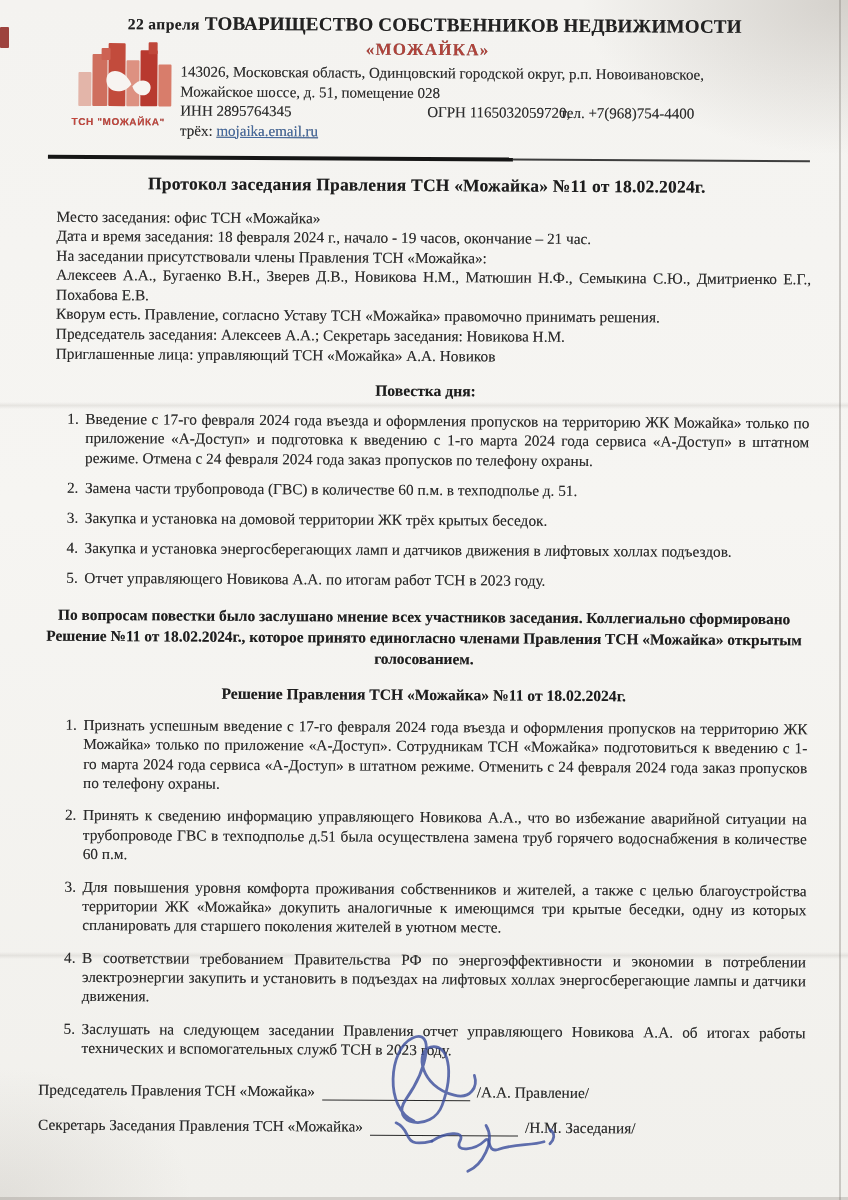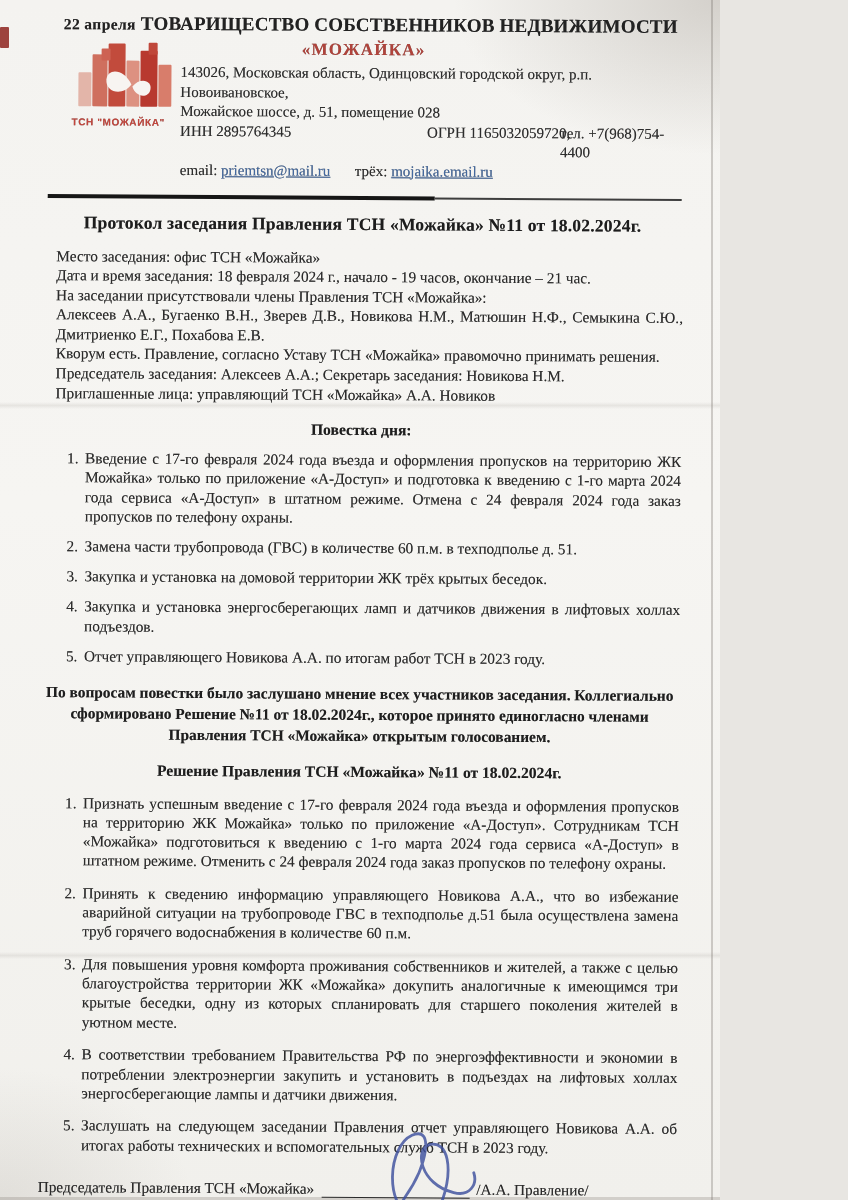--- a/index.html
+++ b/index.html
@@ -4,7 +4,7 @@
 <style>
   html,body{margin:0;padding:0;background:#e8e6e2;}
   .page{
-    position:relative;width:720px;height:1200px;overflow:hidden;
+    position:relative;width:848px;height:1200px;overflow:hidden;
     font-family:"Liberation Serif","DejaVu Serif",serif;color:#2b2b2b;
     background:
       radial-gradient(430px 250px at 100% 0%, rgba(173,167,159,.45), rgba(173,167,159,0) 62%),

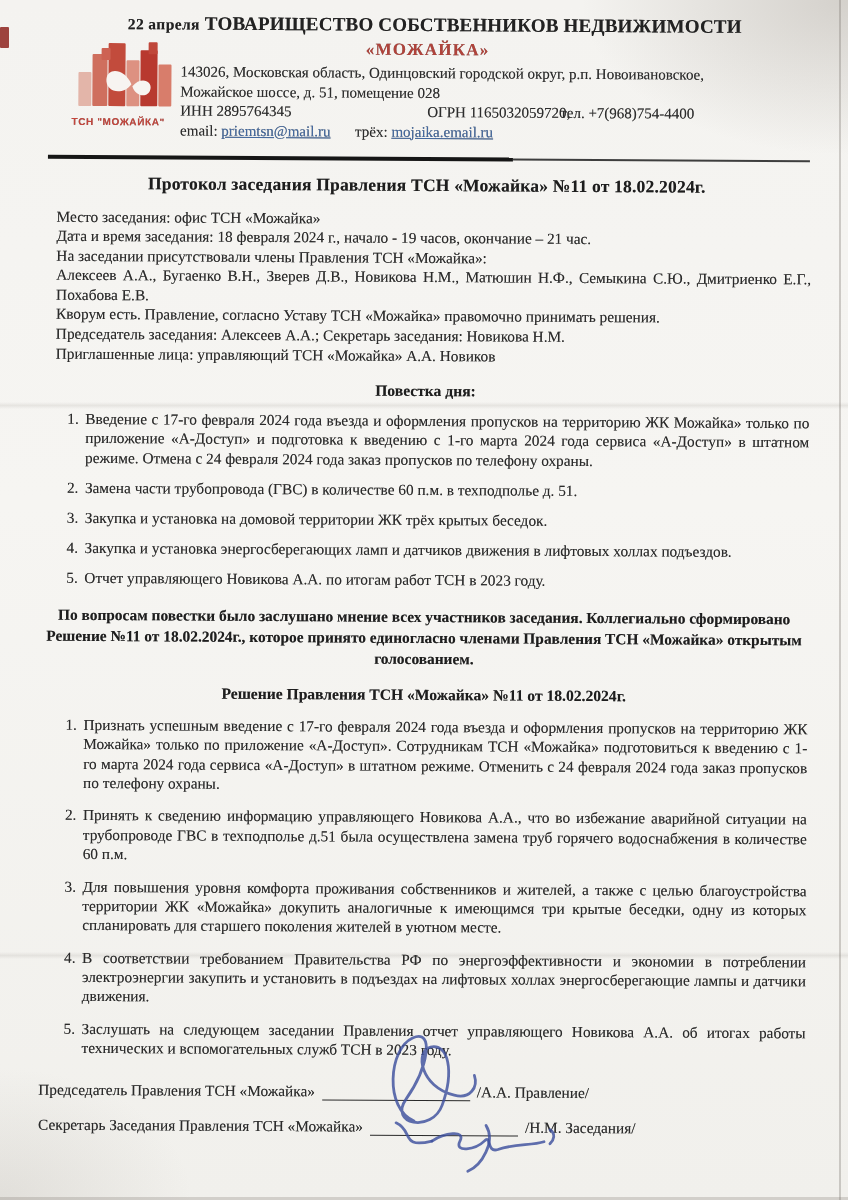--- a/index.html
+++ b/index.html
@@ -92,10 +92,6 @@
         <span>ИНН 2895764345</span>
         <span class="pad-ogrn">ОГРН 1165032059720,</span>
         <span>тел. +7(968)754-4400</span>
-        <span>
-          <span>email:</span>
-          <span class="link">priemtsn@mail.ru</span>
-        </span>
         <span>
           <span>трёх:</span>
           <span class="link">mojaika.email.ru</span>

